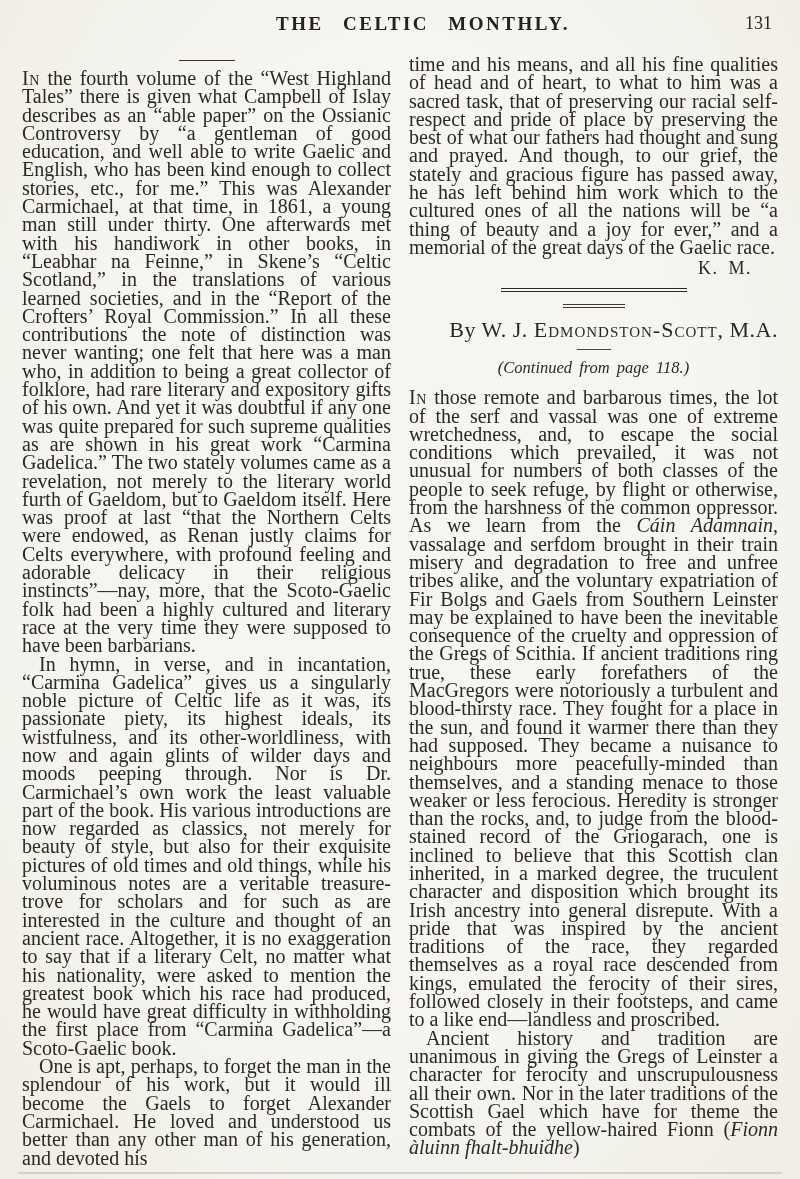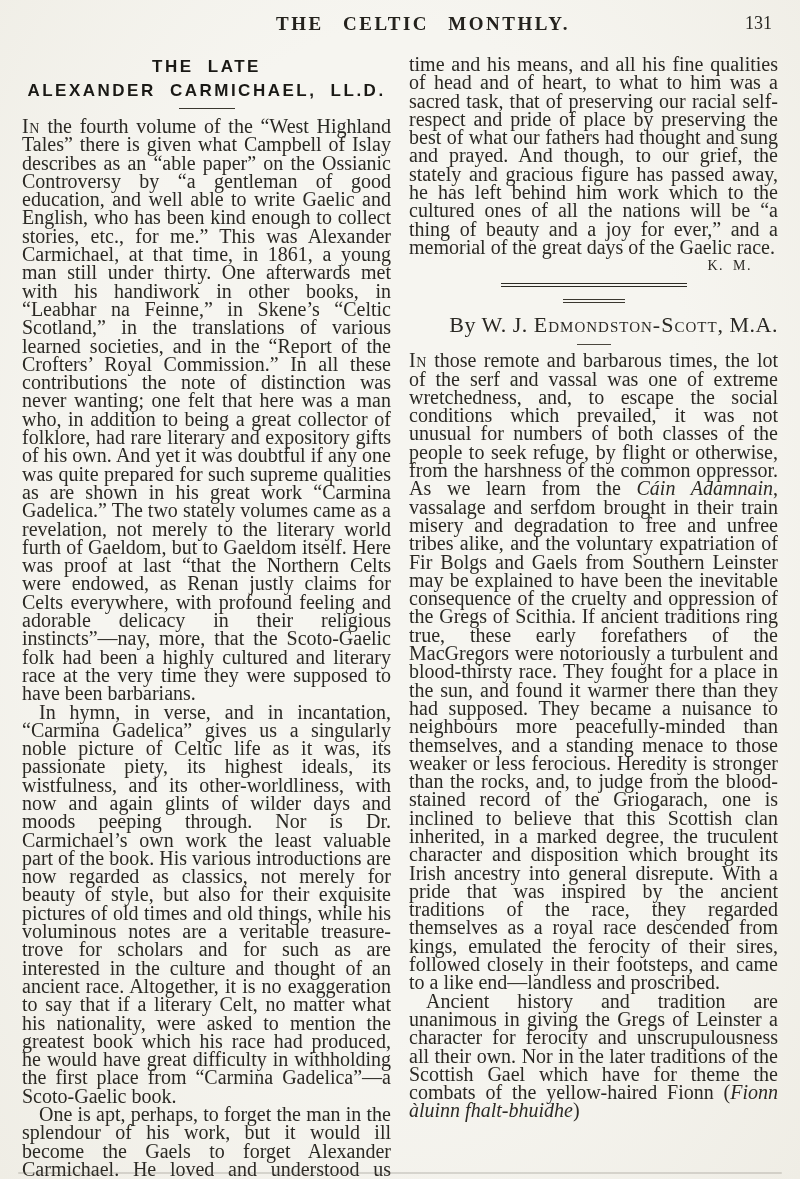--- a/index.html
+++ b/index.html
@@ -137,10 +137,6 @@
   <div class="columns">
 
     <div class="column">
-      <h2 class="article-title">
-        <span>THE LATE</span><br>
-        <span>ALEXANDER CARMICHAEL, LL.D.</span>
-      </h2>
       <div class="rule-short"></div>
 
       <p class="body-p"><span class="lead">In</span><span> the fourth volume of the “West Highland Tales” there is given what Campbell of Islay describes as an “able paper” on the Ossianic Controversy by “a gentleman of good education, and well able to write Gaelic and English, who has been kind enough to collect stories, etc., for me.” This was Alexander Carmichael, at that time, in 1861, a young man still under thirty. One afterwards met with his handiwork in other books, in “Leabhar na Feinne,” in Skene’s “Celtic Scotland,” in the translations of various learned societies, and in the “Report of the Crofters’ Royal Commission.” In all these contributions the note of distinction was never wanting; one felt that here was a man who, in addition to being a great collector of folklore, had rare literary and expository gifts of his own. And yet it was doubtful if any one was quite prepared for such supreme qualities as are shown in his great work “Carmina Gadelica.” The two stately volumes came as a revelation, not merely to the literary world furth of Gaeldom, but to Gaeldom itself. Here was proof at last “that the Northern Celts were endowed, as Renan justly claims for Celts everywhere, with profound feeling and adorable delicacy in their religious instincts”—nay, more, that the Scoto-Gaelic folk had been a highly cultured and literary race at the very time they were supposed to have been barbarians.</span></p>

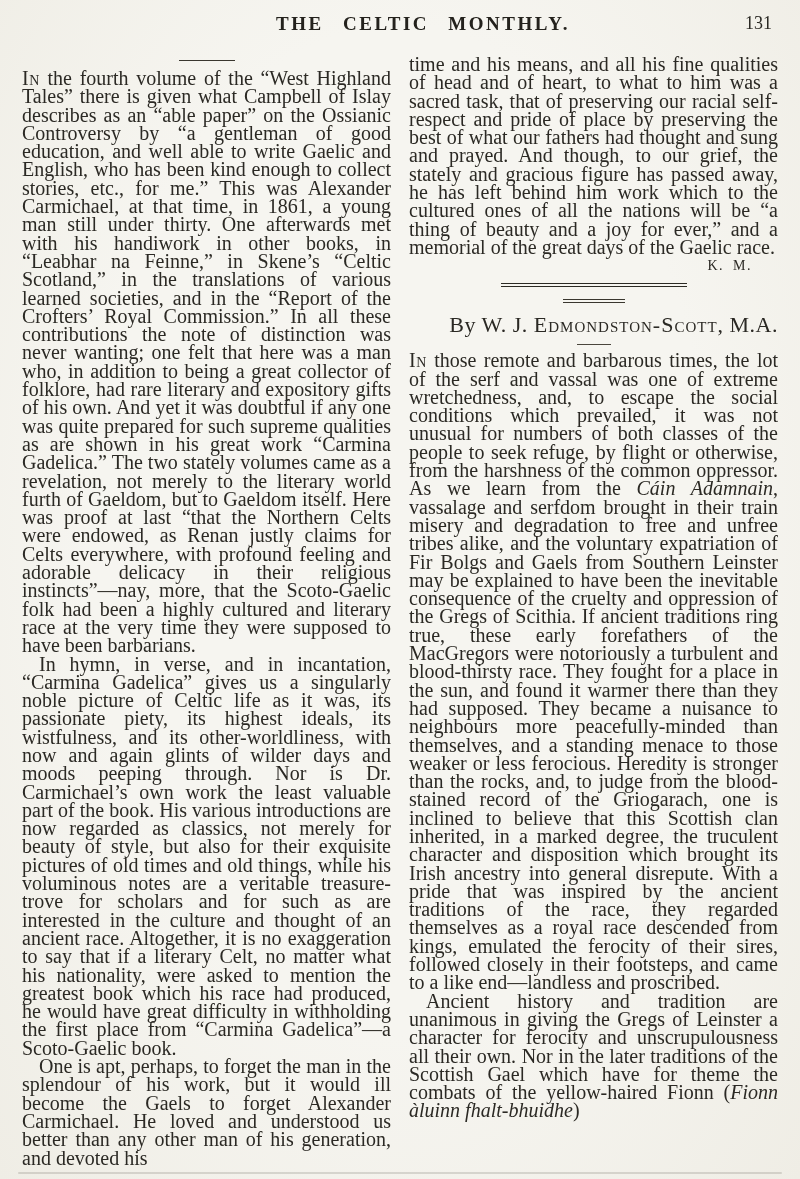--- a/index.html
+++ b/index.html
@@ -93,7 +93,7 @@
   .signature{
     margin:2px 26px 0 0;
     text-align:right;
-    font-size:14px;
+    font-size:18px;
     letter-spacing:1.5px;
     word-spacing:4px;
   }

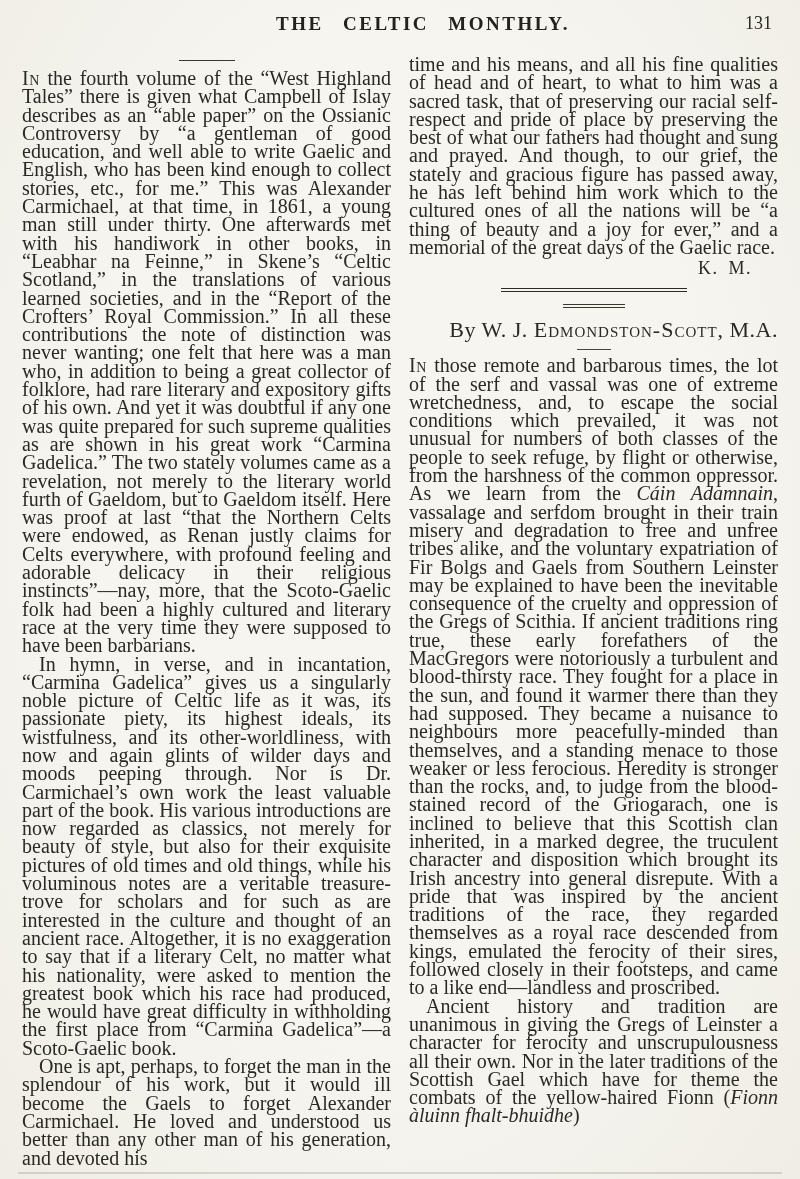--- a/index.html
+++ b/index.html
@@ -154,6 +154,7 @@
 
       <p class="byline"><span>By W. J. </span><span class="smallcaps">Edmondston-Scott</span><span>, M.A.</span></p>
       <div class="rule-tiny"></div>
+      <p class="continued-note">(Continued from page 118.)</p>
 
       <p class="body-p"><span class="lead">In</span><span> those remote and barbarous times, the lot of the serf and vassal was one of extreme wretchedness, and, to escape the social conditions which prevailed, it was not unusual for numbers of both classes of the people to seek refuge, by flight or otherwise, from the harshness of the common oppressor. As we learn from the </span><span class="italic">Cáin Adamnain</span><span>, vassalage and serfdom brought in their train misery and degradation to free and unfree tribes alike, and the voluntary expatriation of Fir Bolgs and Gaels from Southern Leinster may be explained to have been the inevitable consequence of the cruelty and oppression of the Gregs of Scithia. If ancient traditions ring true, these early forefathers of the MacGregors were notoriously a turbulent and blood-thirsty race. They fought for a place in the sun, and found it warmer there than they had supposed. They became a nuisance to neighbours more peacefully-minded than themselves, and a standing menace to those weaker or less ferocious. Heredity is stronger than the rocks, and, to judge from the blood-stained record of the Griogarach, one is inclined to believe that this Scottish clan inherited, in a marked degree, the truculent character and disposition which brought its Irish ancestry into general disrepute. With a pride that was inspired by the ancient traditions of the race, they regarded themselves as a royal race descended from kings, emulated the ferocity of their sires, followed closely in their footsteps, and came to a like end—landless and proscribed.</span></p>
       <p class="body-p indent"><span>Ancient history and tradition are unanimous in giving the Gregs of Leinster a character for ferocity and unscrupulousness all their own. Nor in the later traditions of the Scottish Gael which have for theme the combats of the yellow-haired Fionn (</span><span class="italic">Fionn àluinn fhalt-bhuidhe</span><span>)</span></p>

